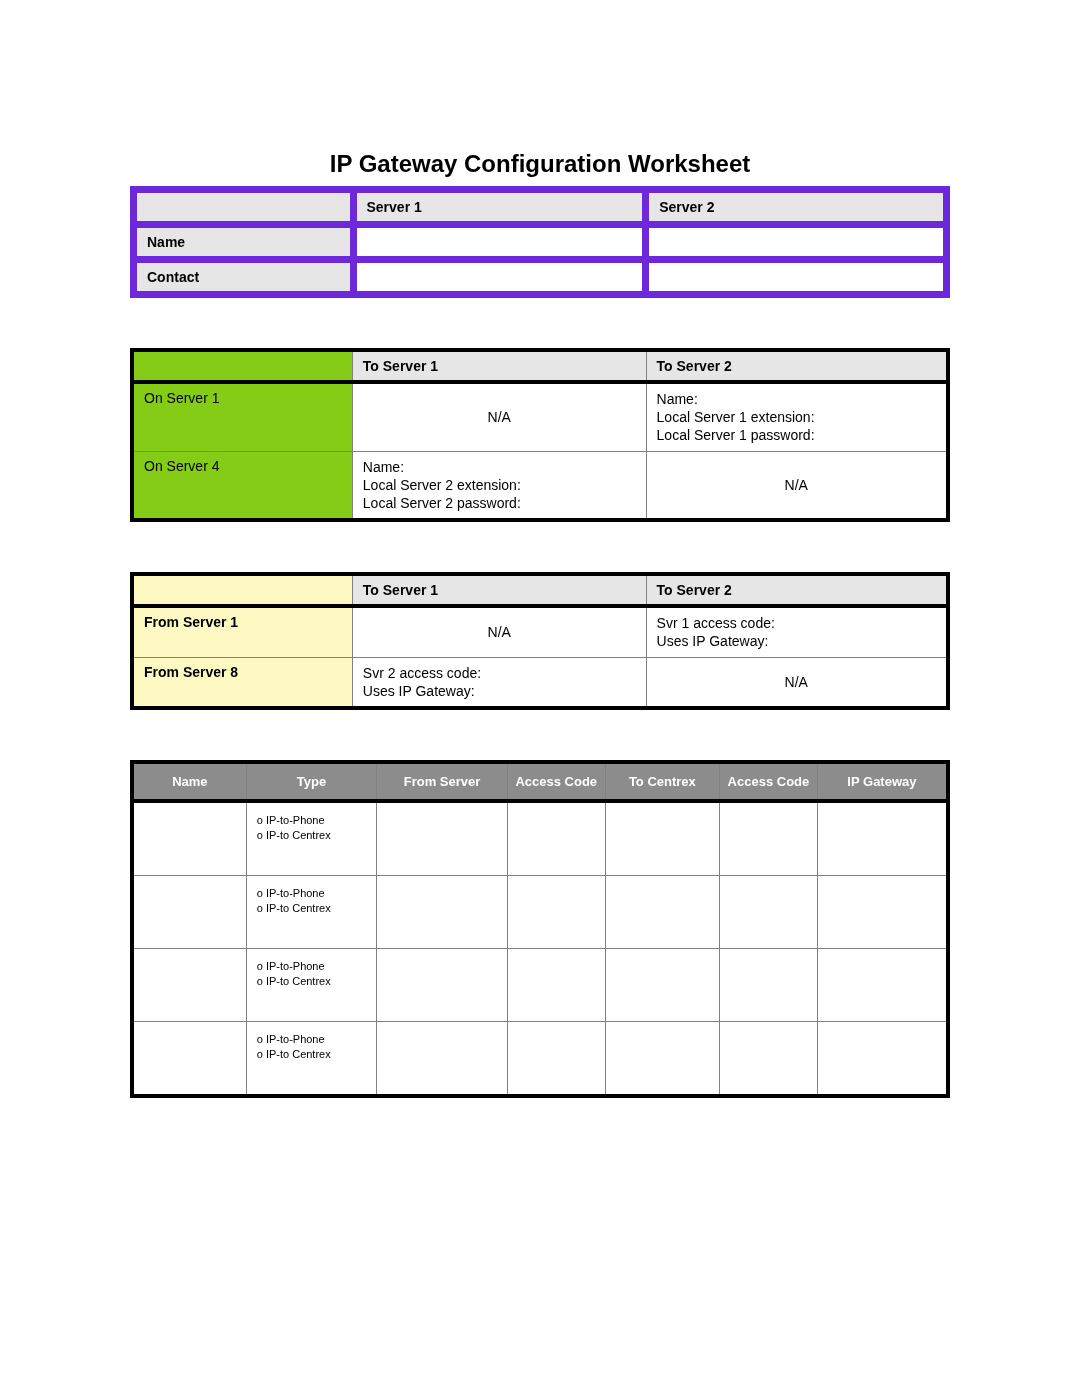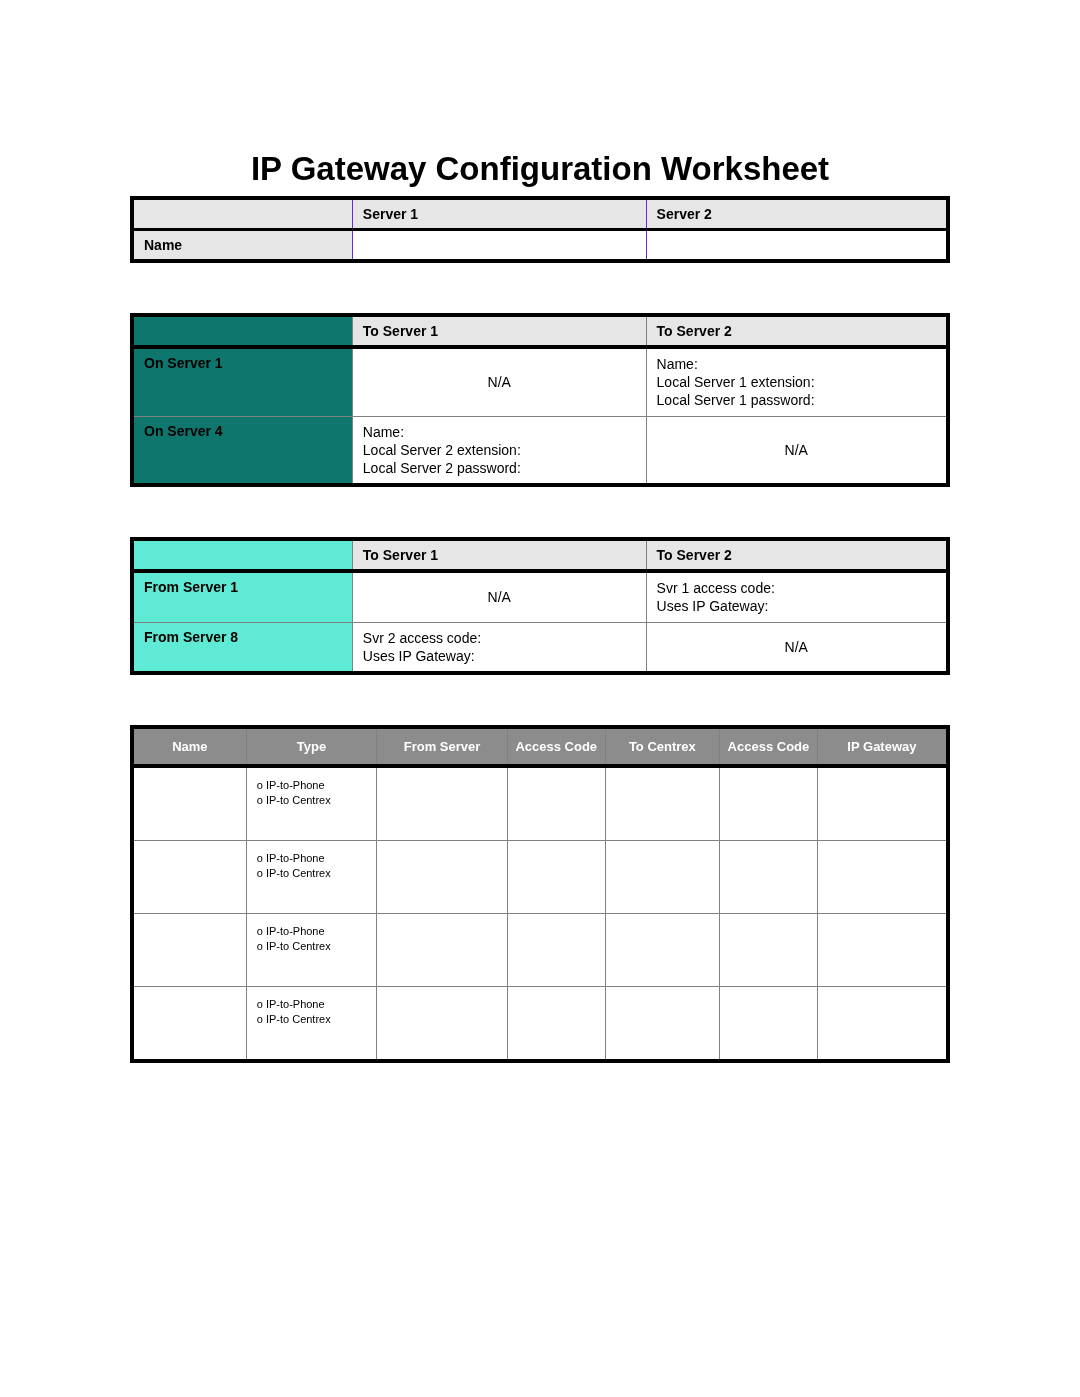--- a/index.html
+++ b/index.html
@@ -14,7 +14,7 @@
   }
   h1{
     text-align:center;
-    font-size:33px;
+    font-size:24px;
     font-weight:bold;
     margin:0 0 8px 0;
   }

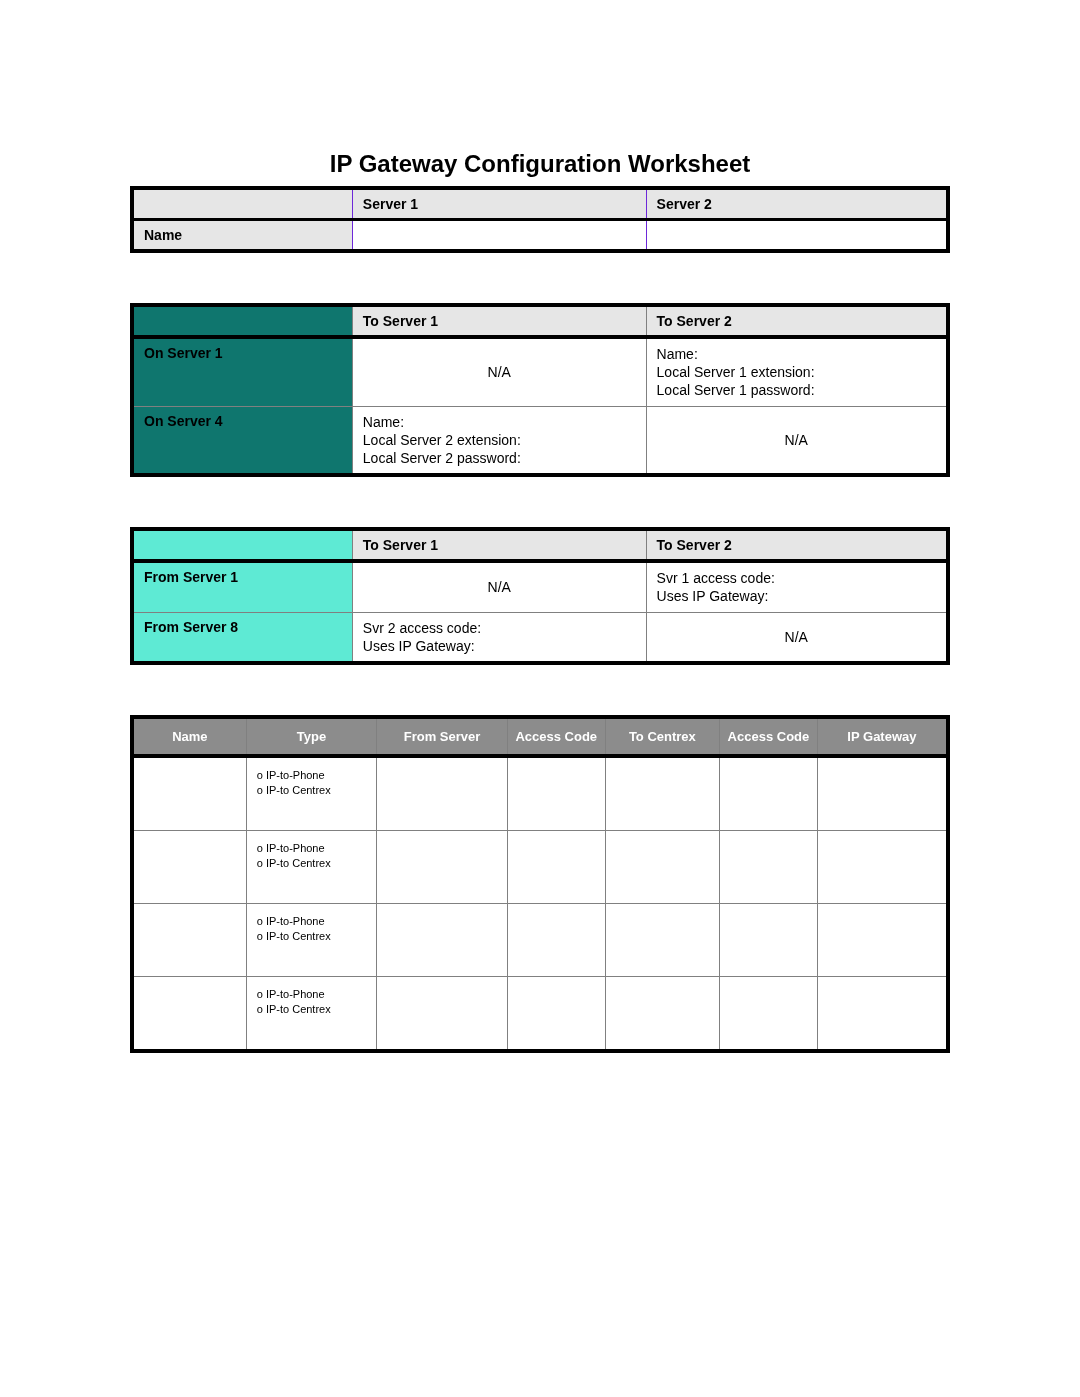--- a/index.html
+++ b/index.html
@@ -30,7 +30,7 @@
     padding:6px 10px;
   }
   
-  .t1 td{border:1px solid #6d28d9;}
+  .t1 td{border:7px solid #6d28d9;}
   .t1 .hdr{background:#e6e6e6;font-weight:bold;}
   .t1 .lcol{background:#e6e6e6;font-weight:bold;width:27%;}
   .t1 .c1{width:36%;}

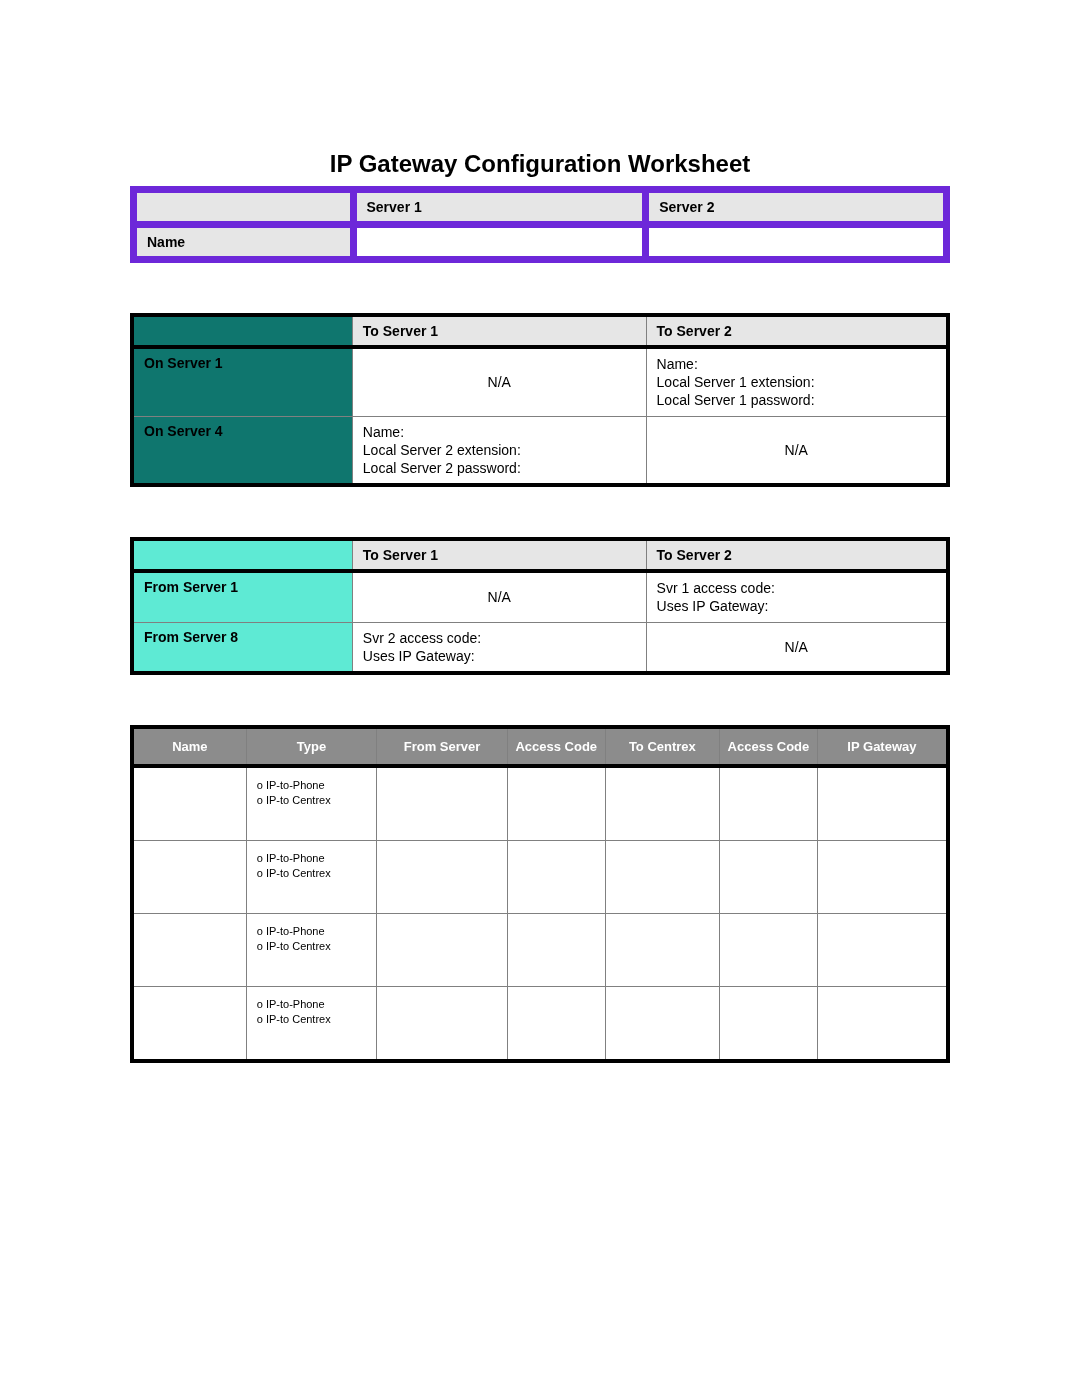--- a/index.html
+++ b/index.html
@@ -88,6 +88,11 @@
     </tr>
     <tr class="sep">
       <td class="lcol">Name</td>
+      <td class="c1"></td>
+      <td class="c2"></td>
+    </tr>
+    <tr>
+      <td class="lcol">Contact</td>
       <td class="c1"></td>
       <td class="c2"></td>
     </tr>

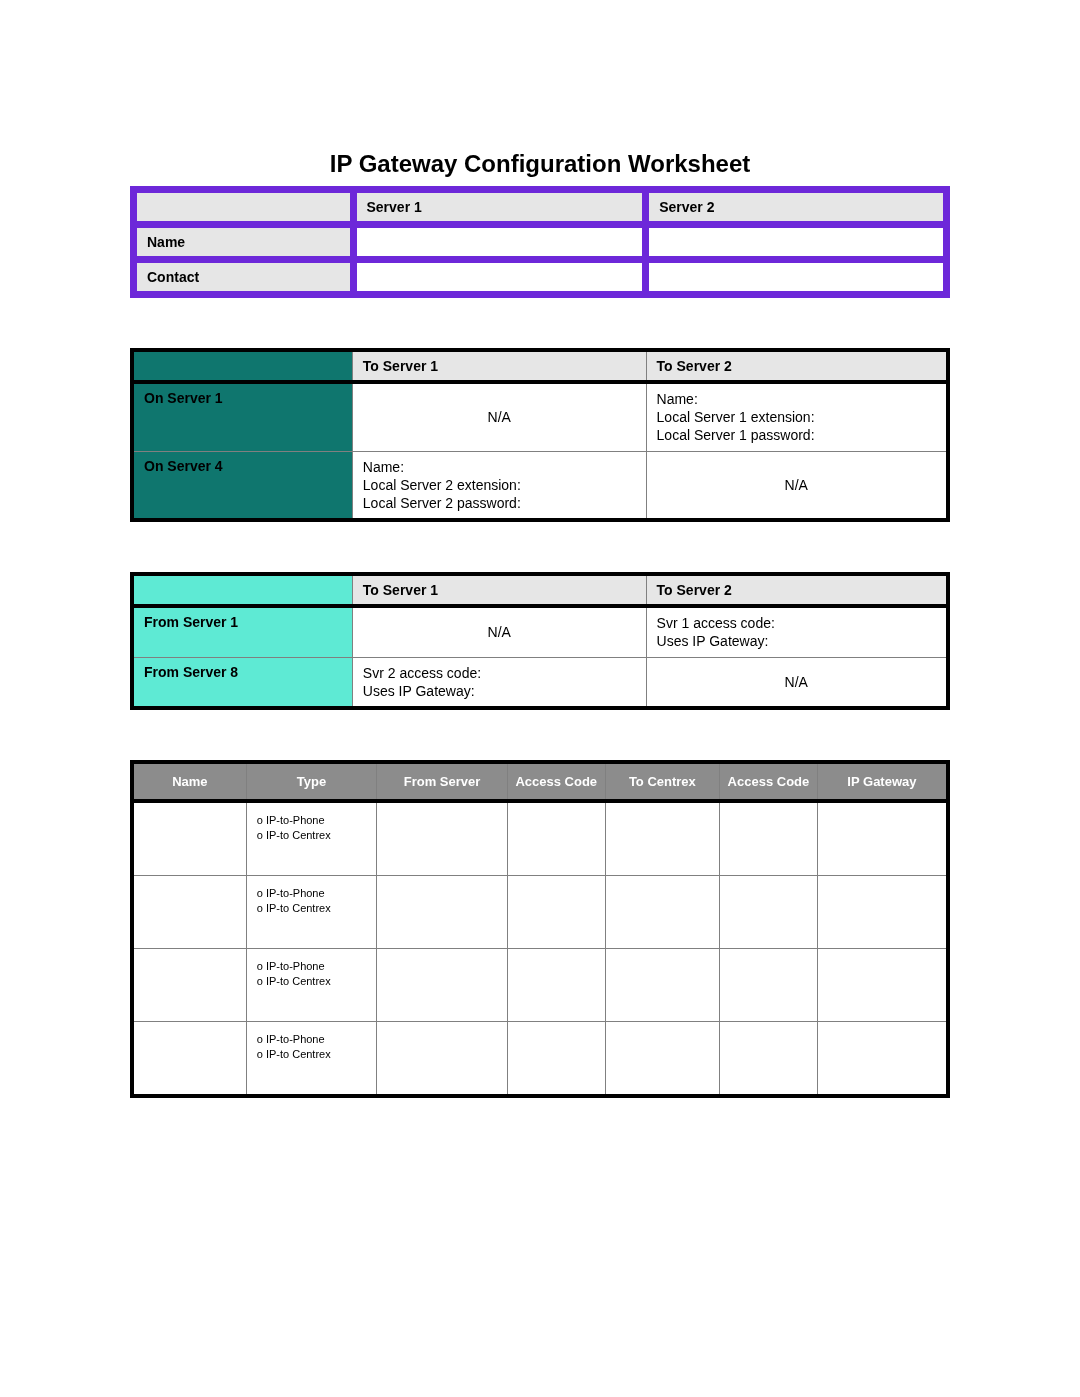--- a/index.html
+++ b/index.html
@@ -39,7 +39,7 @@
   
   .t2 td{border:1px solid #808080;}
   .t2 .hdr{background:#e6e6e6;font-weight:bold;}
-  .t2 .lcol{background:#0f766e;font-weight:bold;width:27%;vertical-align:top;}
+  .t2 .lcol{background:#84cc16;font-weight:normal;width:27%;vertical-align:top;}
   .t2 .c1{width:36%;}
   .t2 .c2{width:37%;}
   .t2 .sep td{border-top:4px solid #000;}

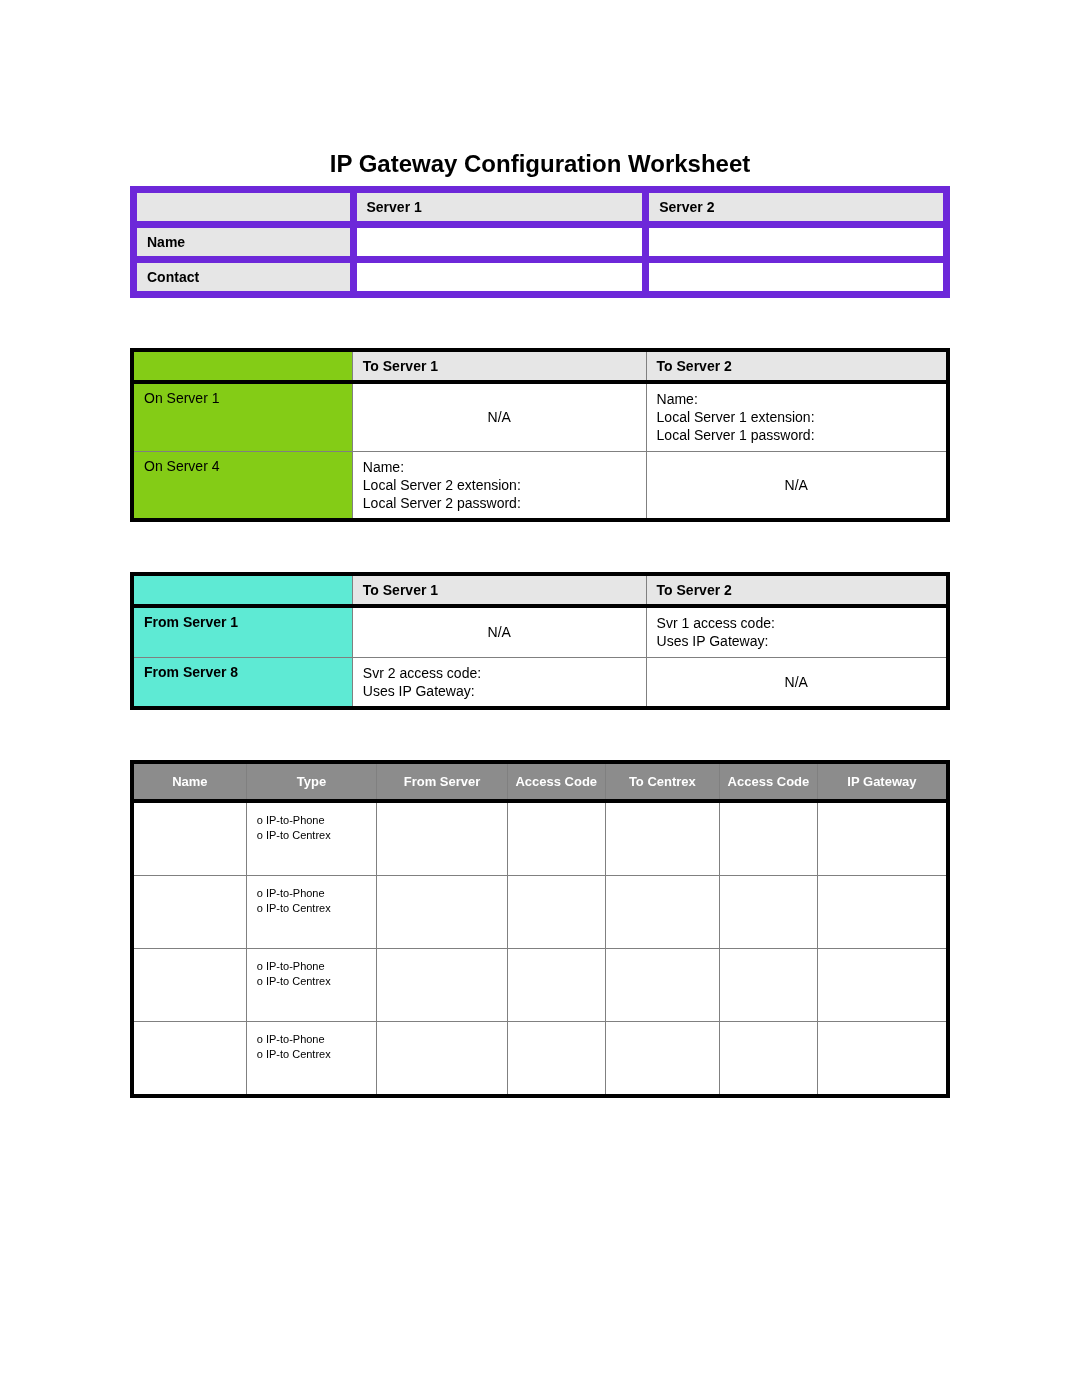--- a/index.html
+++ b/index.html
@@ -48,7 +48,7 @@
   
   .t3 td{border:1px solid #808080;}
   .t3 .hdr{background:#e6e6e6;font-weight:bold;}
-  .t3 .lcol{background:#5eead4;font-weight:bold;width:27%;}
+  .t3 .lcol{background:#fef9c3;font-weight:bold;width:27%;}
   .t3 .c1{width:36%;}
   .t3 .c2{width:37%;}
   .t3 .sep td{border-top:4px solid #000;}

